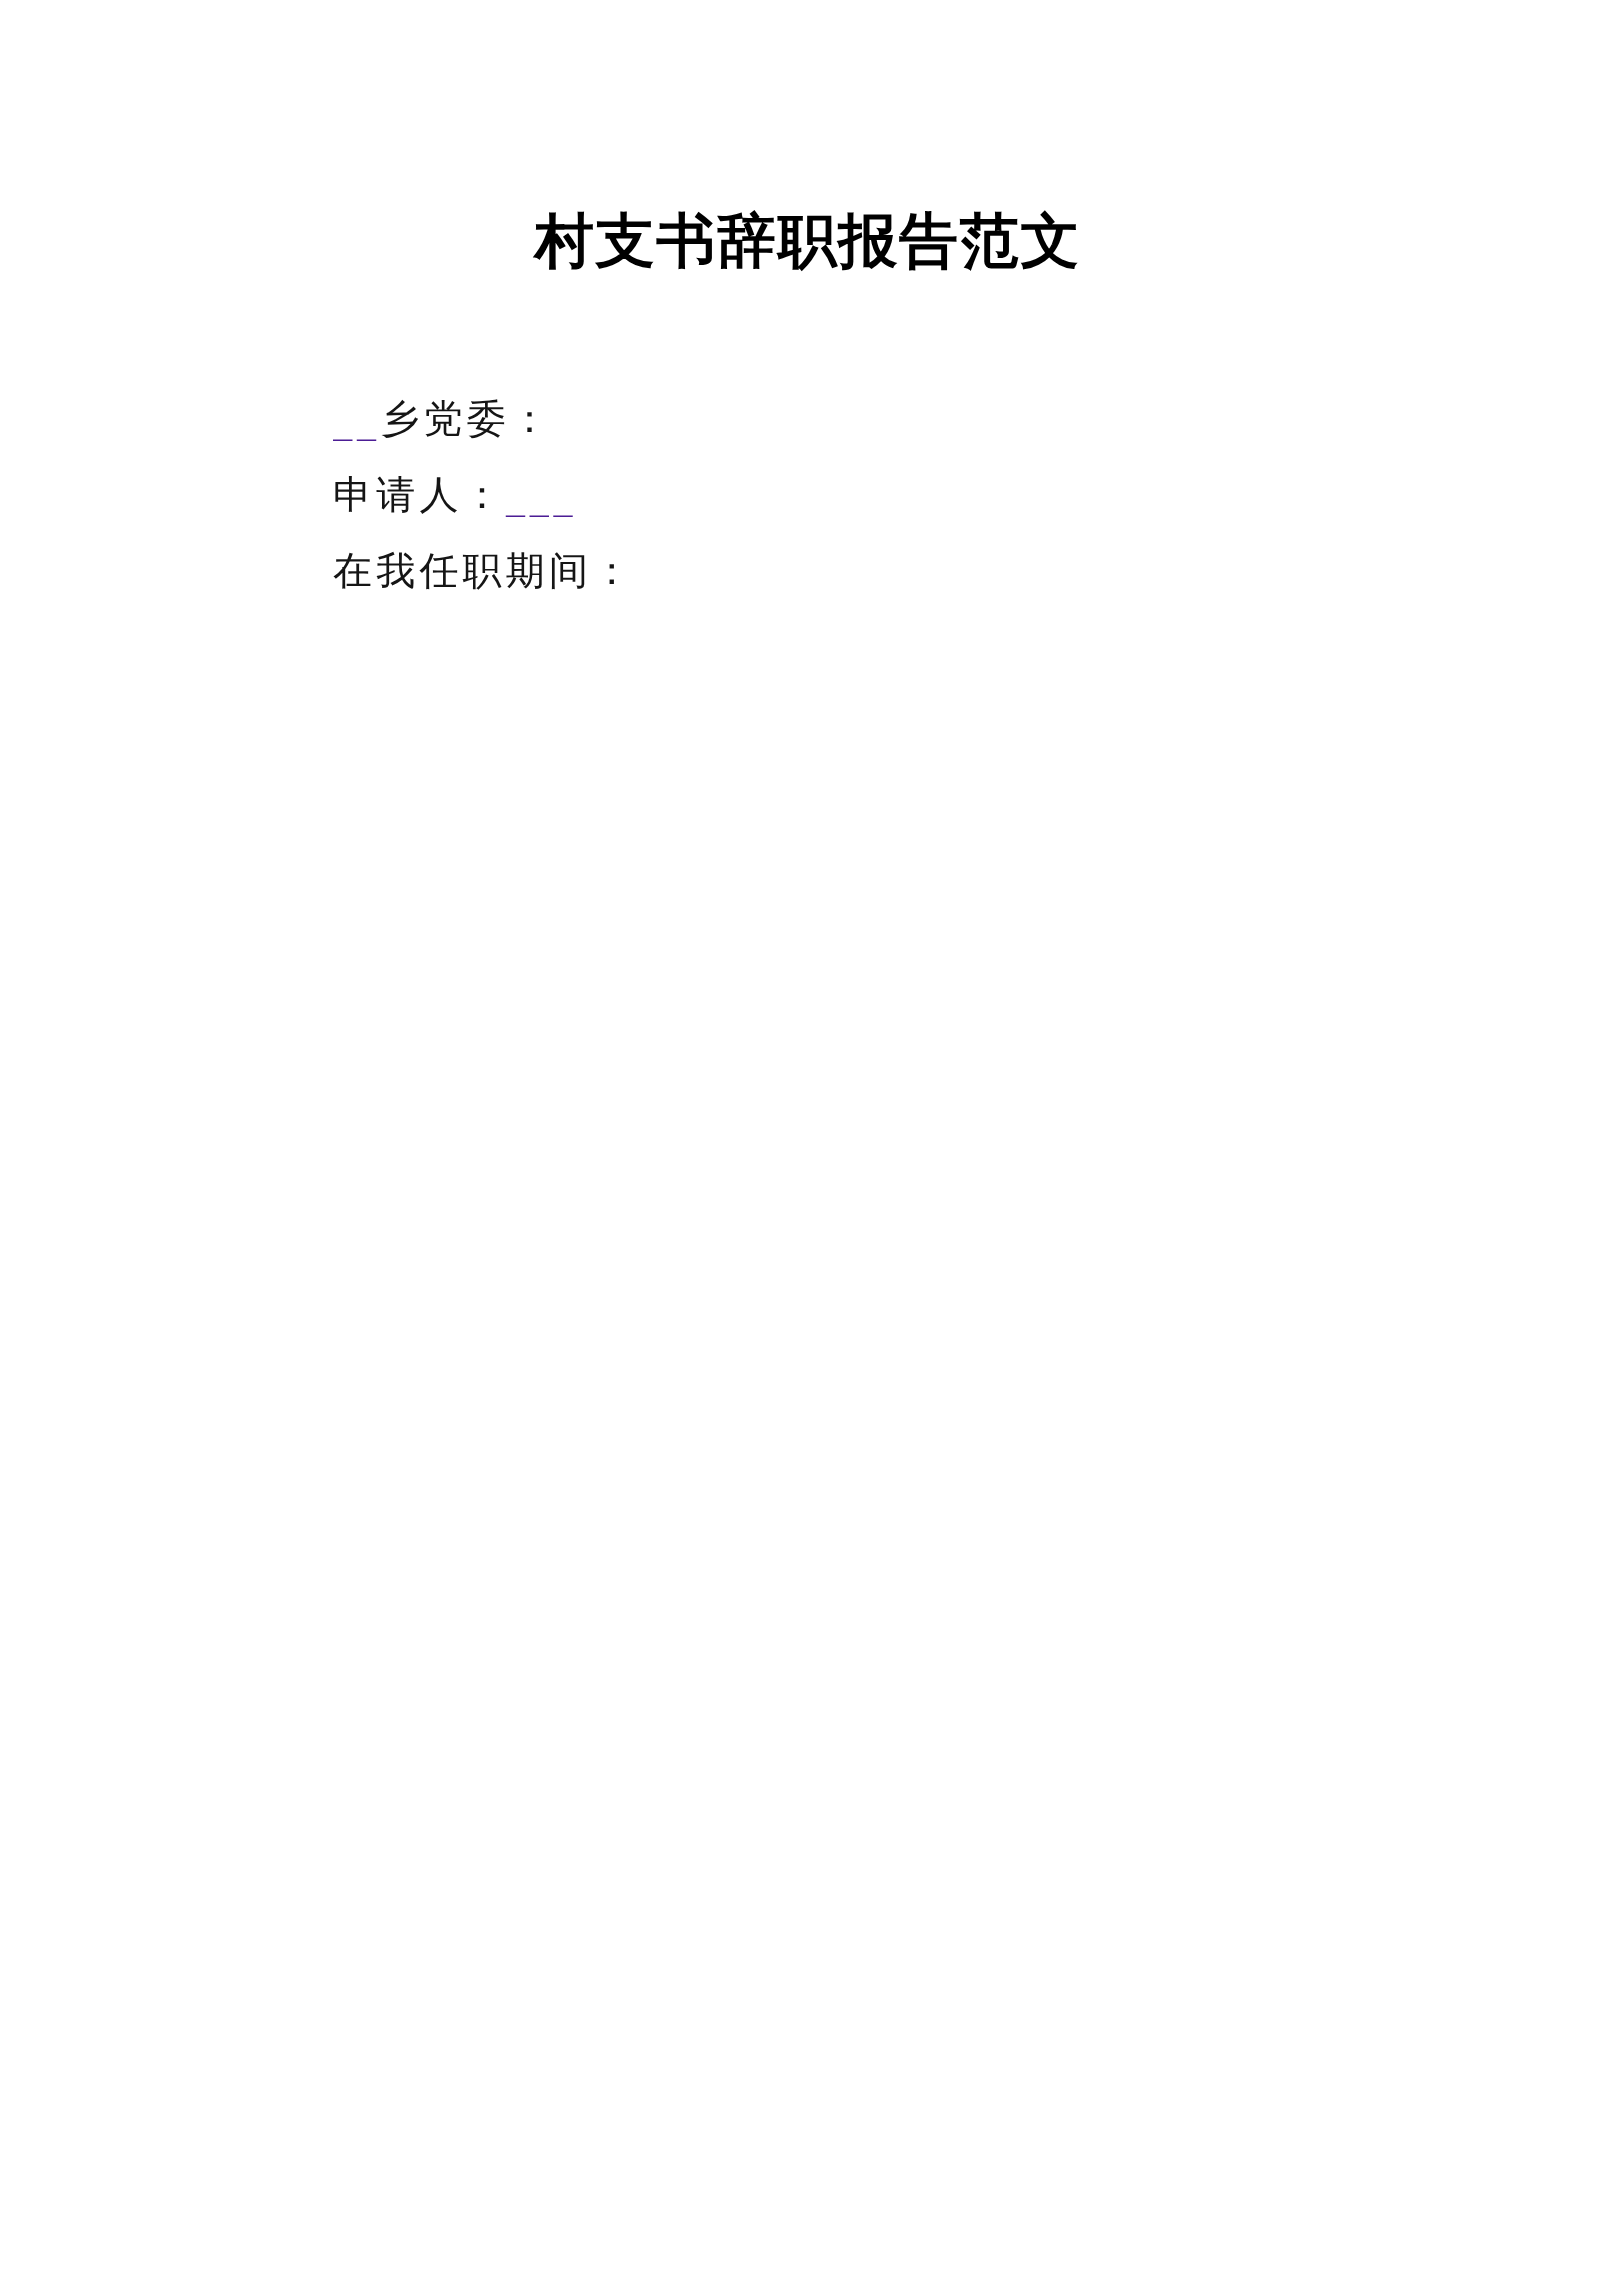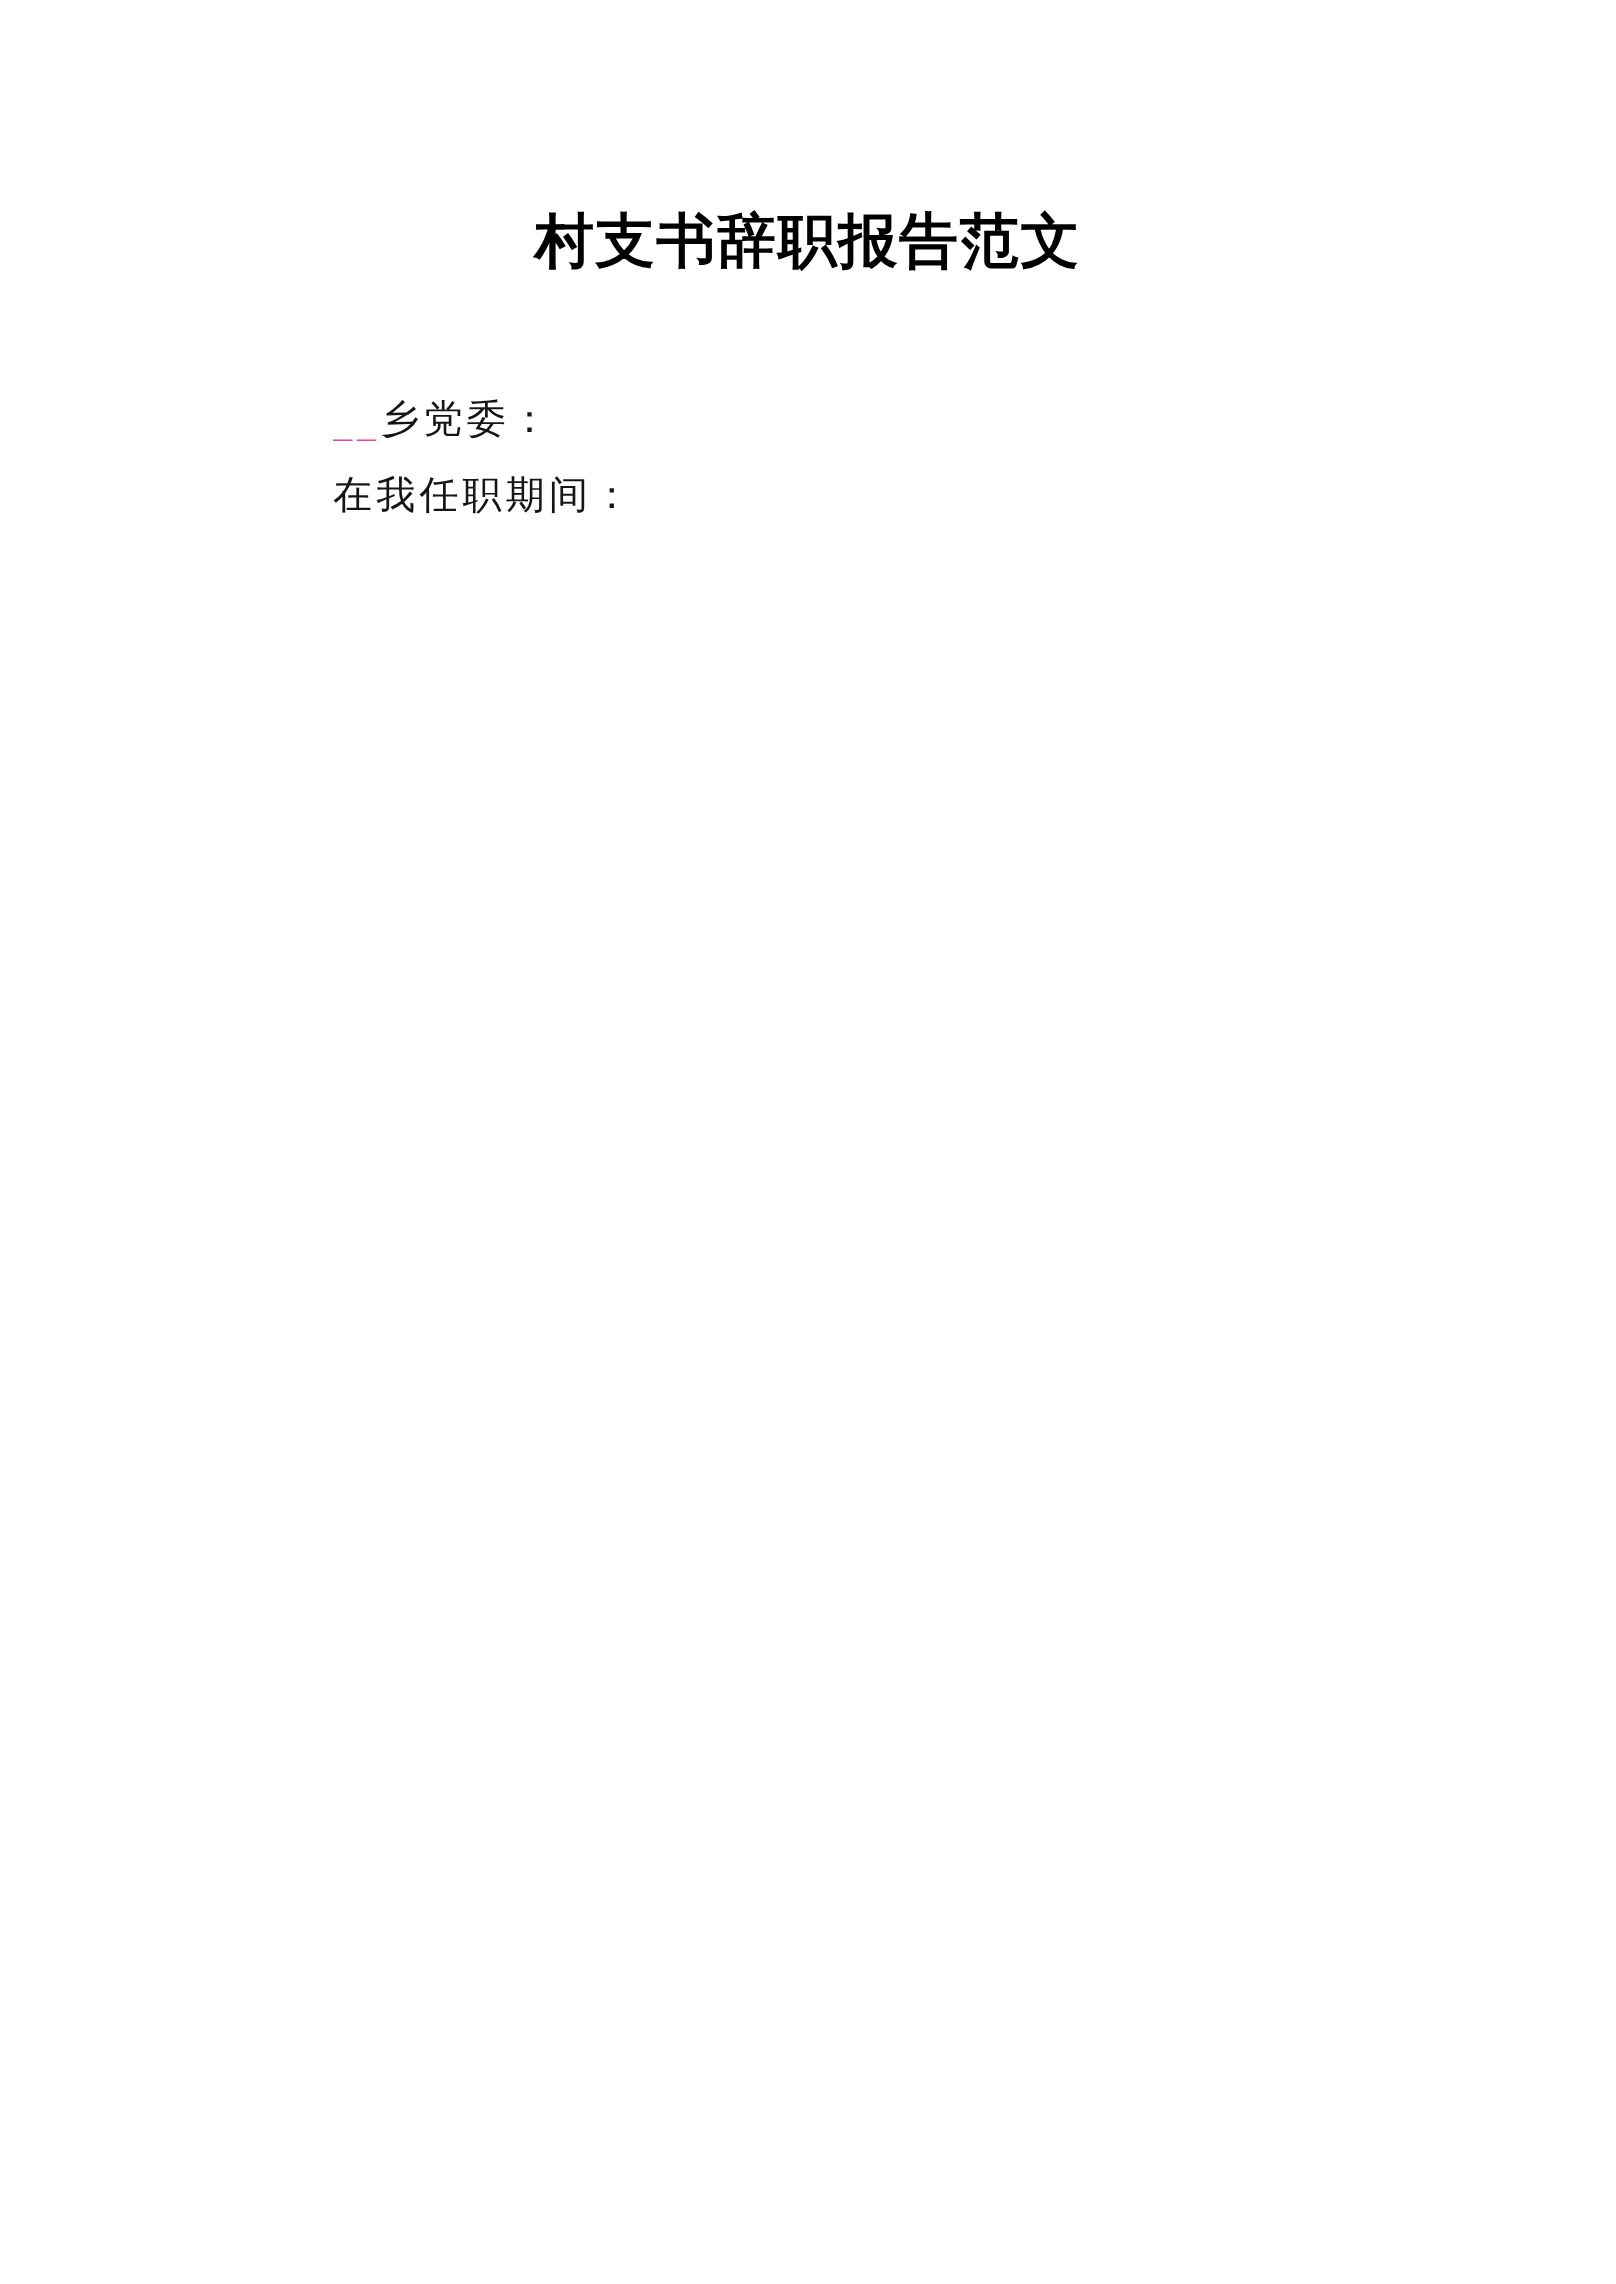--- a/index.html
+++ b/index.html
@@ -55,7 +55,7 @@
     color: #151515;
   }
   .blank {
-    color: #ec4899;
+    color: #4c1d95;
   }
 </style>
 </head>

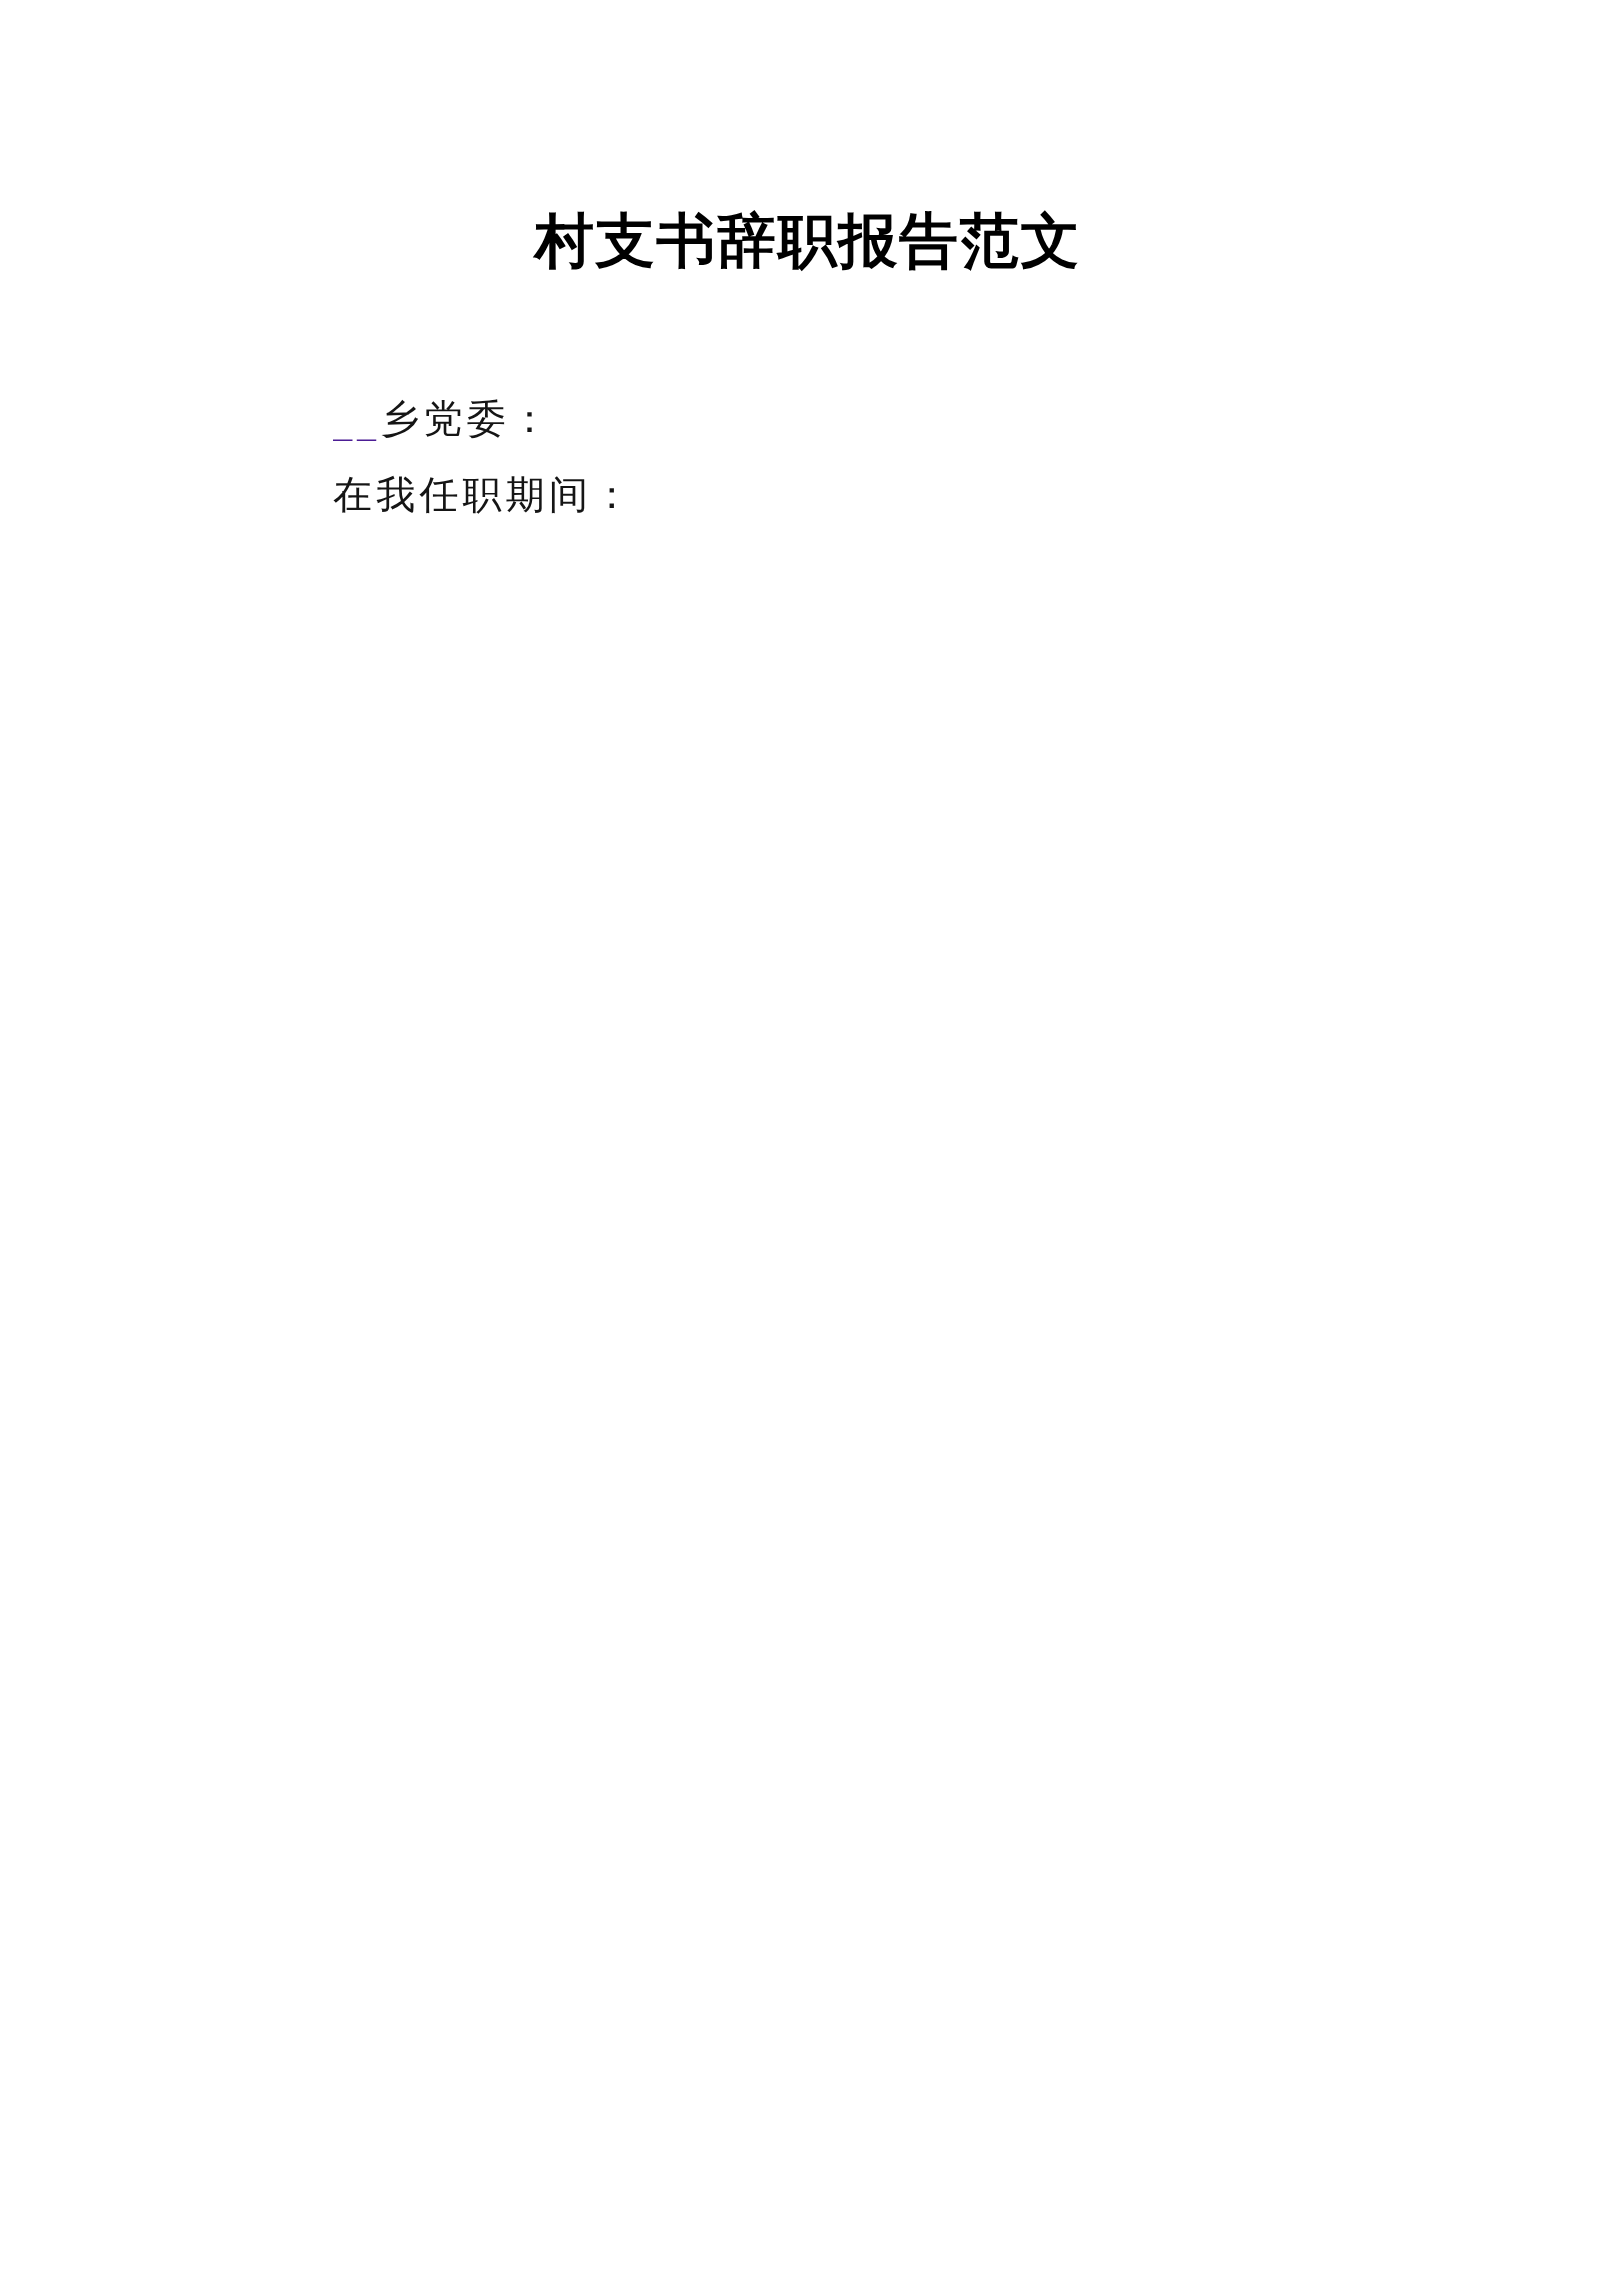--- a/index.html
+++ b/index.html
@@ -66,6 +66,7 @@
 
   <div class="body">
     <p class="para"><span class="blank">__</span>乡党委：</p>
+    <p class="para">申请人：<span class="blank">___</span></p>
     <p class="para">在我任职期间：</p>
   </div>
 </div>

